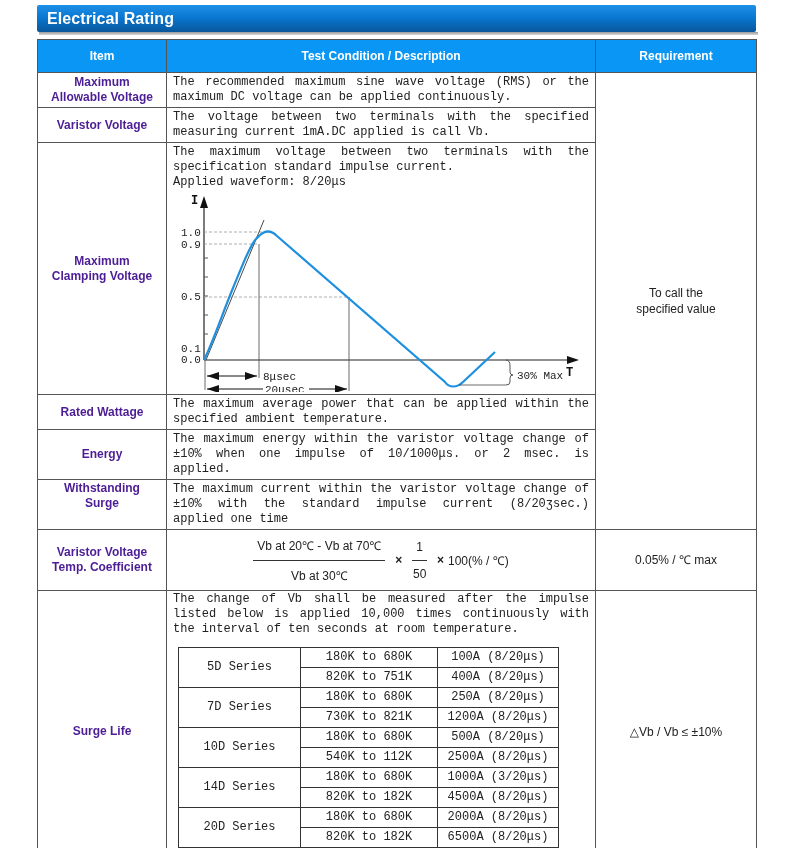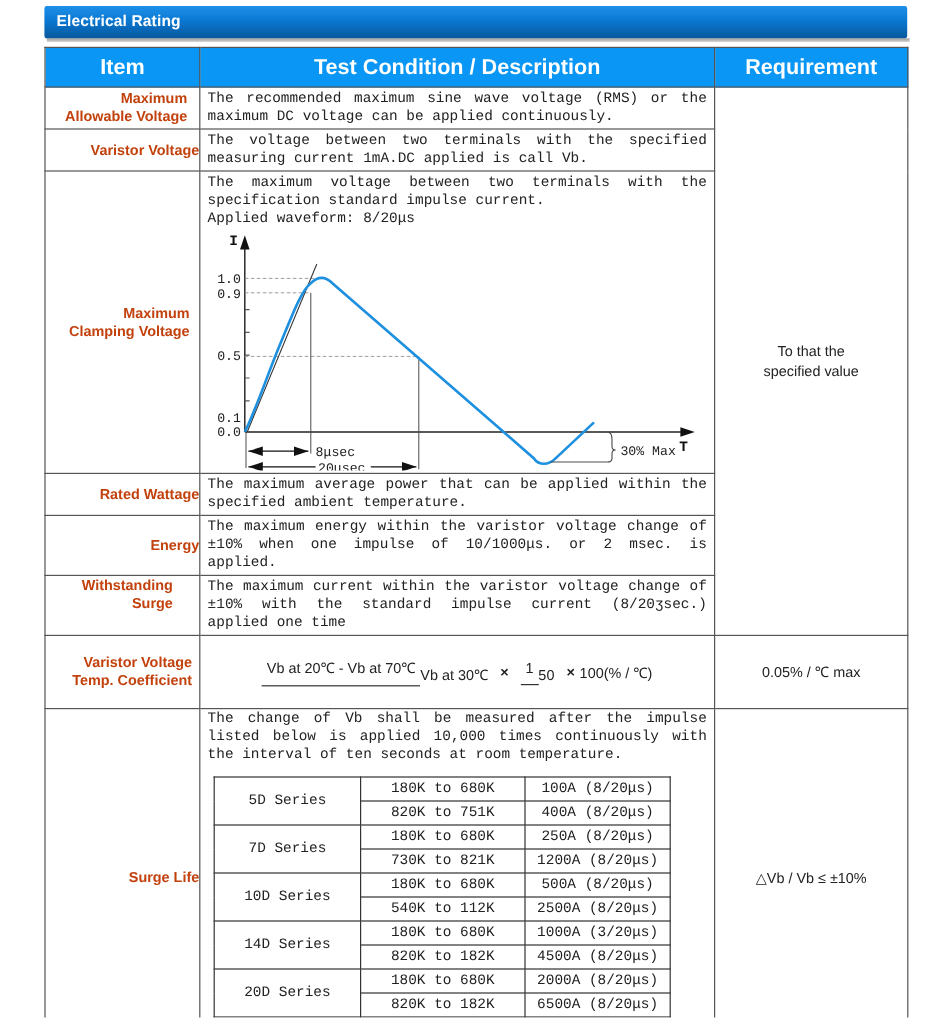--- a/index.html
+++ b/index.html
@@ -11,7 +11,7 @@
   .banner-shadow { position:absolute; left:39px; top:32px; width:719px; height:3px;
             background:linear-gradient(#9a9a9a,#d8d8d8); }
   .banner-title { position:absolute; left:10px; top:5px; color:#fff; font-weight:bold;
-            font-size:13px; letter-spacing:0.1px;text-align:center; }
+            font-size:16px; letter-spacing:0.1px;text-align:center; }
   table.main { position:absolute; left:37px; top:39px; border-collapse:collapse;
             width:719px; table-layout:fixed; }
   table.main td, table.main th { border:1px solid #555; padding:0; font-size:12px; }

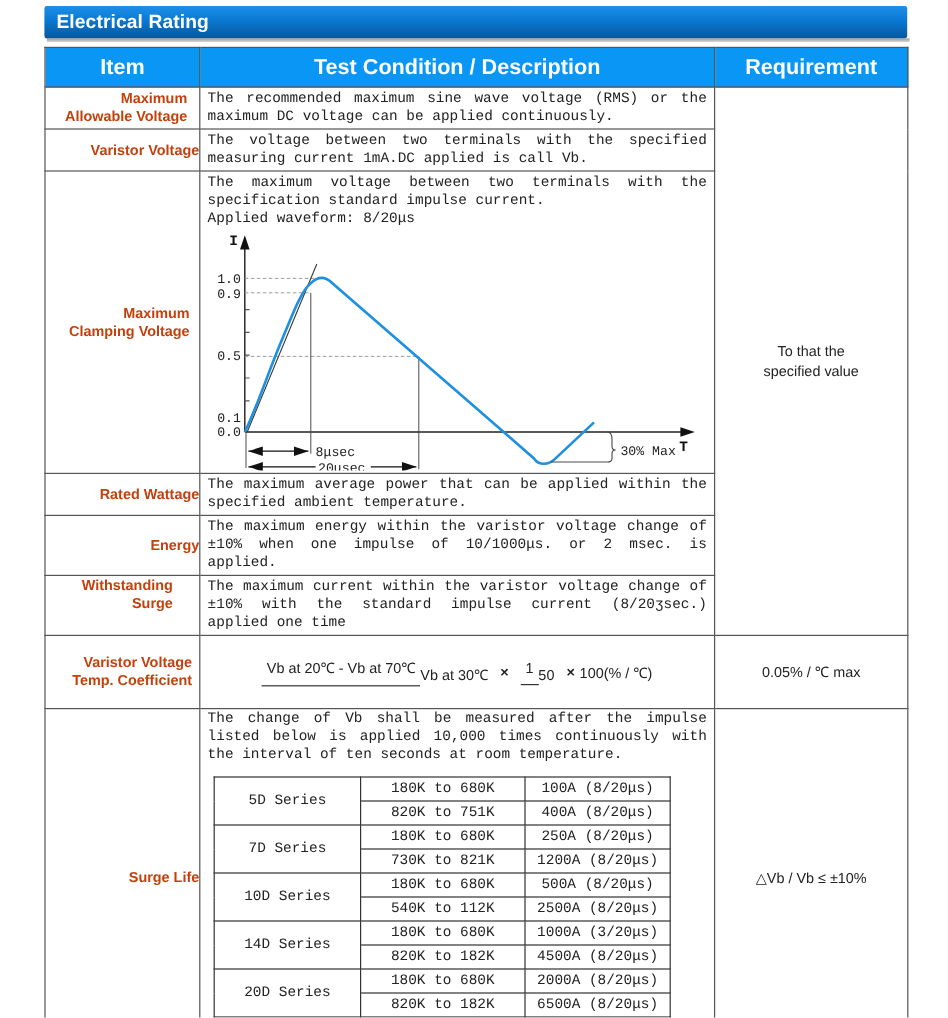--- a/index.html
+++ b/index.html
@@ -15,7 +15,7 @@
   table.main { position:absolute; left:37px; top:39px; border-collapse:collapse;
             width:719px; table-layout:fixed; }
   table.main td, table.main th { border:1px solid #555; padding:0; font-size:12px; }
-  table.main th { background:#0a96f5; color:#fff; font-weight:bold; height:32px; font-size:18px; }
+  table.main th { background:#0a96f5; color:#fff; font-weight:bold; height:32px; font-size:12px; }
   .item { text-align:right; font-weight:bold; font-size:12px; line-height:15px; color:#c2410c; }
   .desc { text-align:justify; padding:2px 6px 2px 6px !important; line-height:15px; color:#222;font-family:Liberation Mono, monospace; }
   .req { text-align:center; line-height:16px; color:#222; }

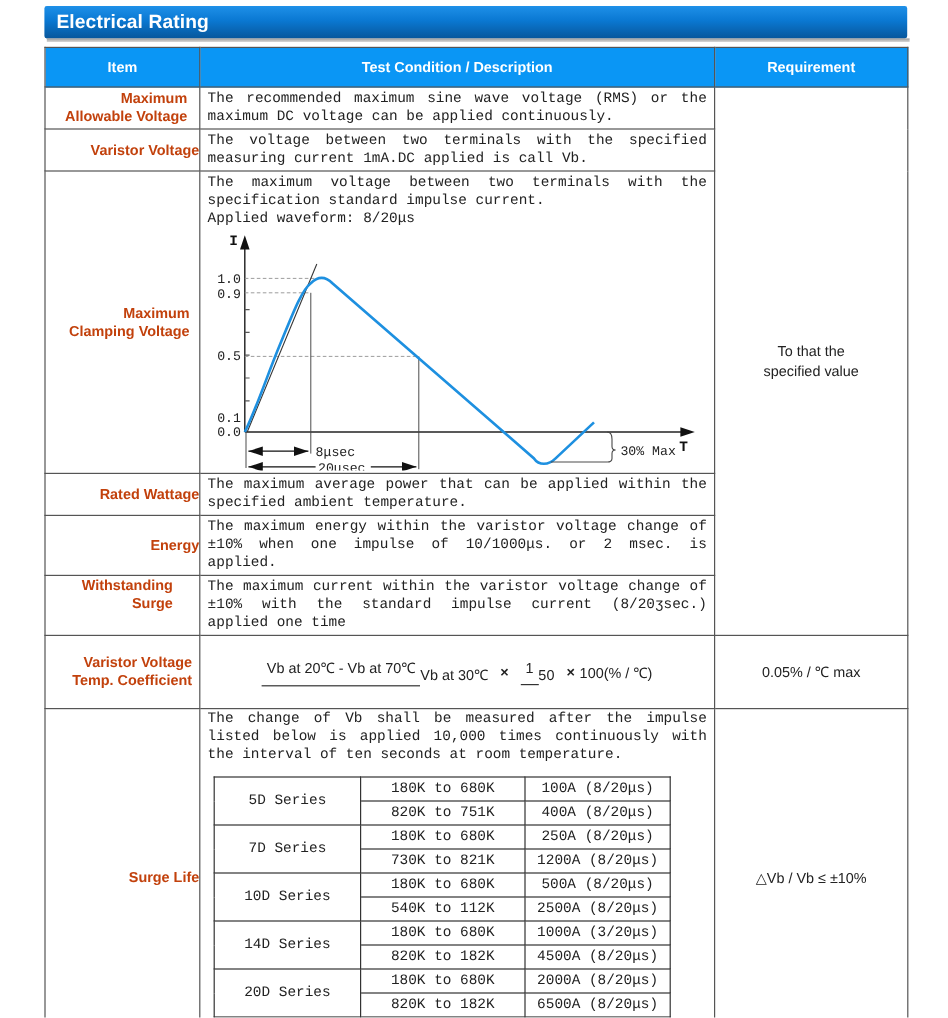--- a/index.html
+++ b/index.html
@@ -16,7 +16,7 @@
             width:719px; table-layout:fixed; }
   table.main td, table.main th { border:1px solid #555; padding:0; font-size:12px; }
   table.main th { background:#0a96f5; color:#fff; font-weight:bold; height:32px; font-size:12px; }
-  .item { text-align:right; font-weight:bold; font-size:12px; line-height:15px; color:#c2410c; }
+  .item { text-align:center; font-weight:bold; font-size:12px; line-height:15px; color:#4c1d95; }
   .desc { text-align:justify; padding:2px 6px 2px 6px !important; line-height:15px; color:#222;font-family:Liberation Mono, monospace; }
   .req { text-align:center; line-height:16px; color:#222; }
   .formula { display:flex; align-items:center; justify-content:center; gap:10px; font-size:12px; }

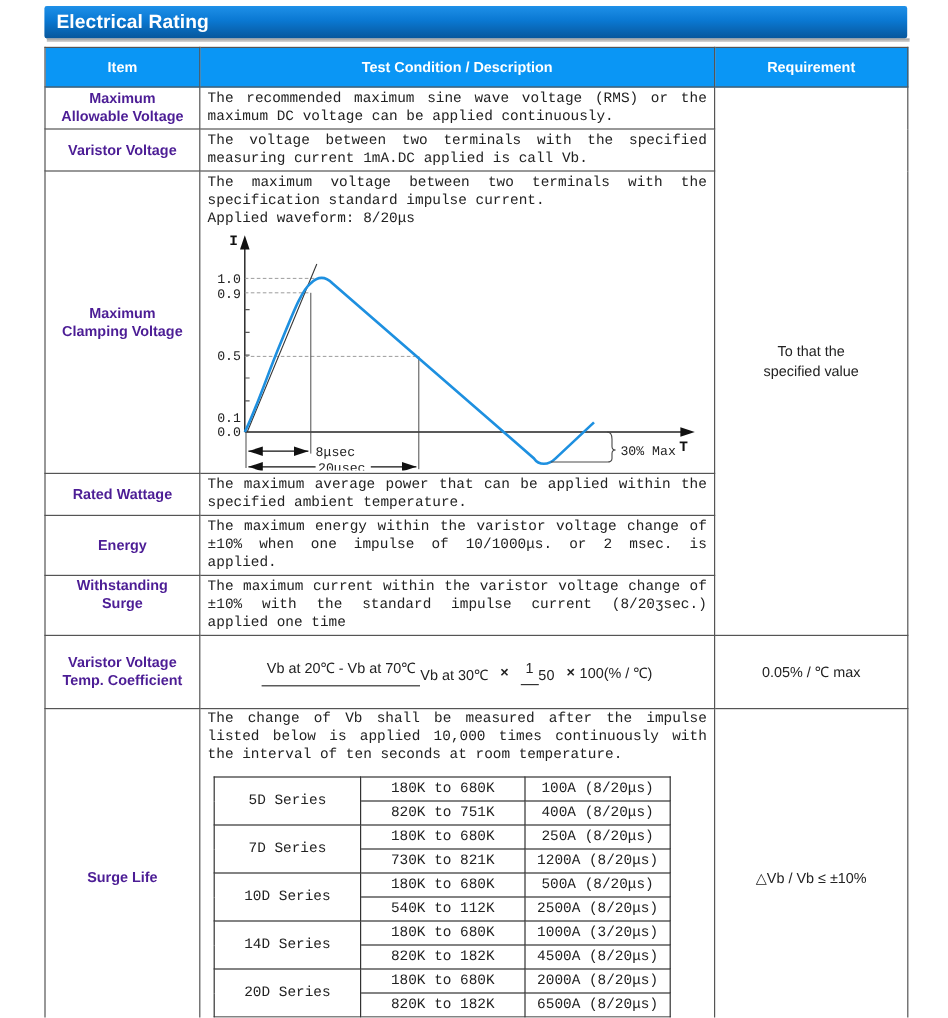--- a/index.html
+++ b/index.html
@@ -52,7 +52,7 @@
   <tr style="height:35px">
     <td class="item" style="padding:0 10px">Maximum Allowable Voltage</td>
     <td class="desc">The recommended maximum sine wave voltage (RMS) or the maximum DC voltage can be applied continuously.</td>
-    <td class="req" rowspan="6" style="padding:0 30px">To that the specified value</td>
+    <td class="req" rowspan="6" style="padding:0 30px">To call the specified value</td>
   </tr>
 
   <tr style="height:34px">

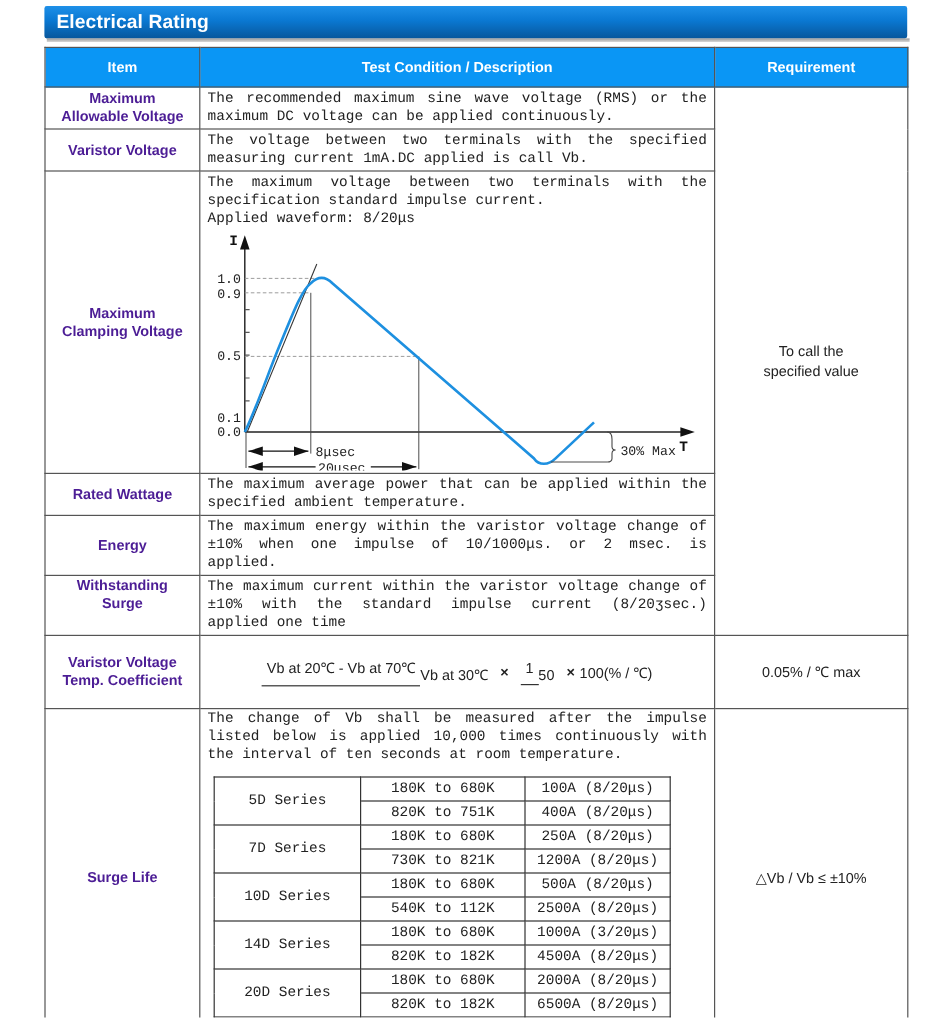--- a/index.html
+++ b/index.html
@@ -20,7 +20,7 @@
   .desc { text-align:justify; padding:2px 6px 2px 6px !important; line-height:15px; color:#222;font-family:Liberation Mono, monospace; }
   .req { text-align:center; line-height:16px; color:#222; }
   .formula { display:flex; align-items:center; justify-content:center; gap:10px; font-size:12px; }
-  .frac { display:inline-flex; flex-direction:row; }
+  .frac { display:inline-flex; flex-direction:column; align-items:center; }
   .frac .num { padding:0 4px 6px 4px; border-bottom:1px solid #333; }
   .frac .den { padding-top:6px; }
   .times { font-size:12px; font-weight:bold; }

